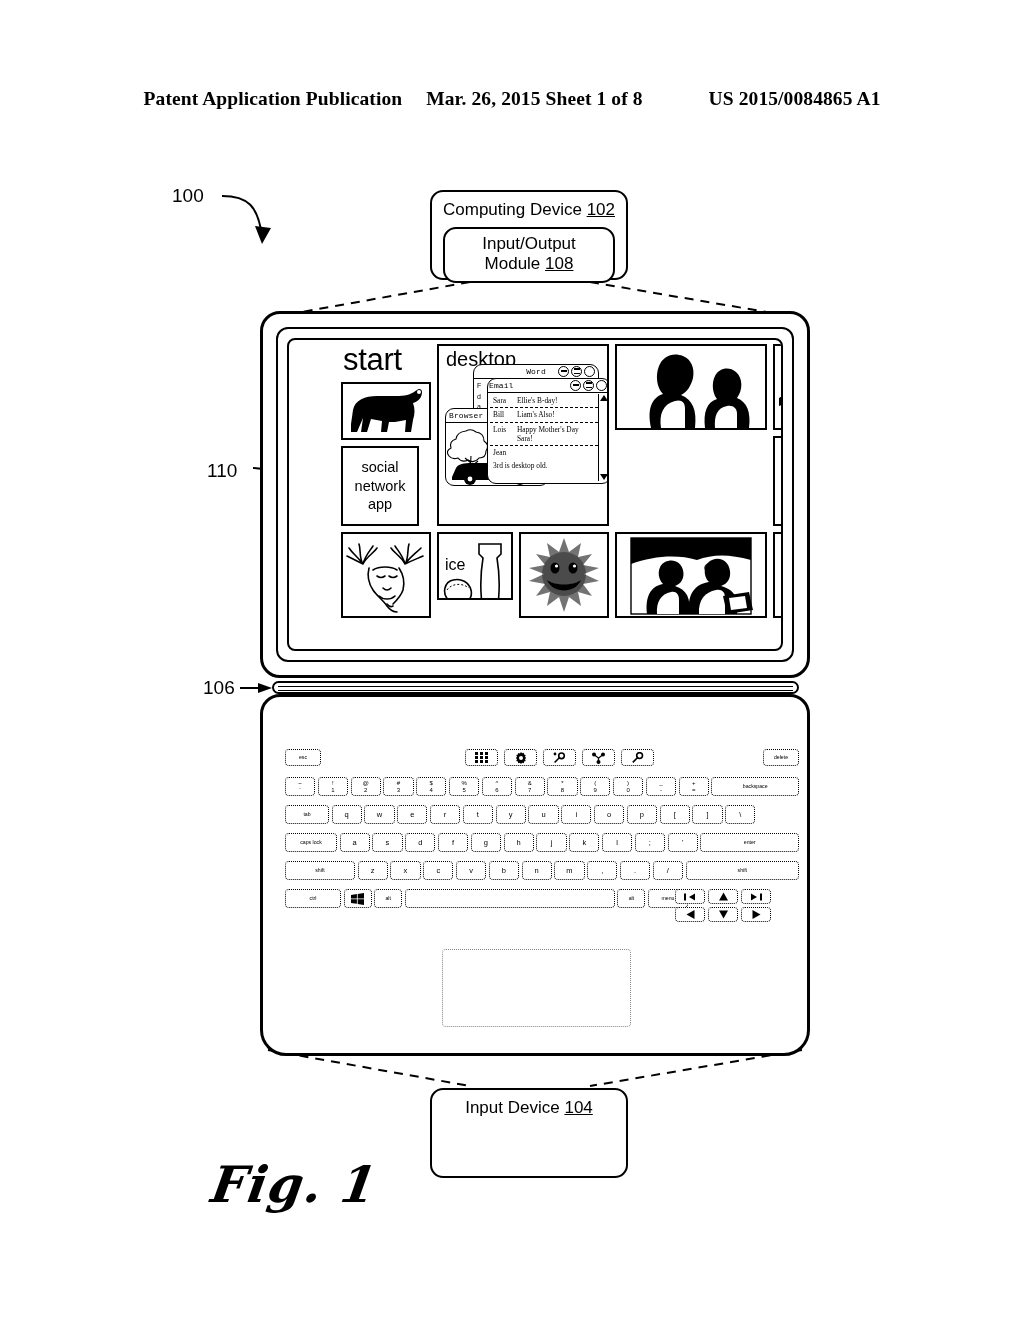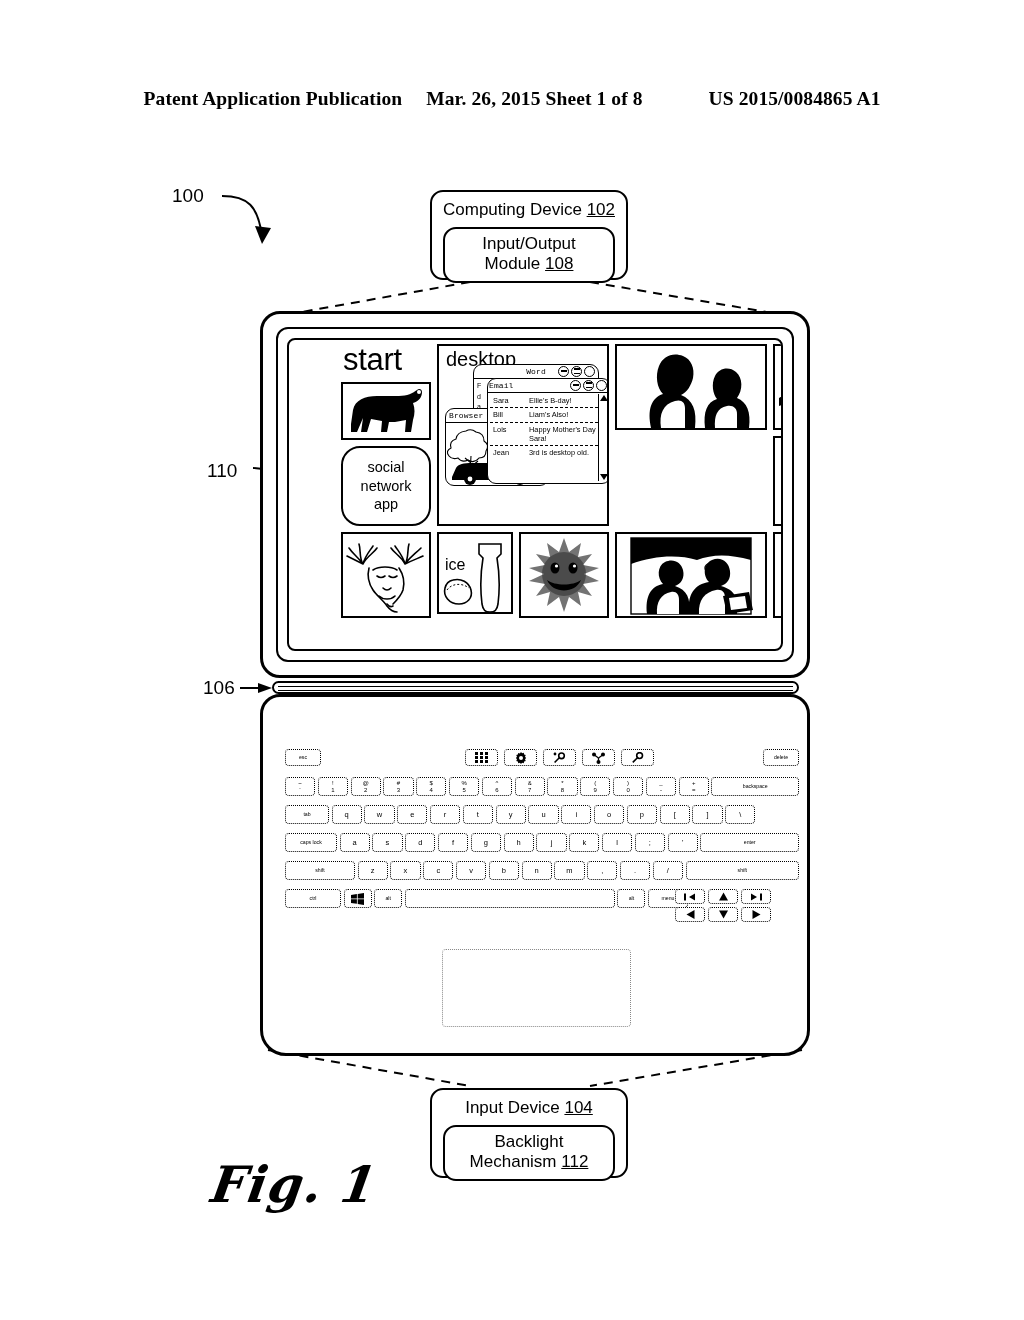--- a/index.html
+++ b/index.html
@@ -94,8 +94,8 @@
   #win-email{left:48px;top:32px;width:124px;height:106px;z-index:3;}
 
   .mail-list{position:absolute;left:2px;top:15px;right:12px;bottom:2px;overflow:hidden;}
-  .mail-row{display:flex;gap:16px;border-bottom:1px dashed #000;padding:2px 2px 2px 3px;
-            font-family:Liberation Sans, sans-serif;font-size:7.4px;line-height:1.25;}
+  .mail-row{display:flex;gap:4px;border-bottom:1px dashed #000;padding:2px 2px 2px 3px;
+            font-family:Liberation Serif, serif;font-size:7.4px;line-height:1.25;}
   .mail-row .who{width:20px;flex:none;}
   .mail-row .sub{flex:1;}
   .mail-scroll{position:absolute;right:1.5px;top:15px;bottom:2px;width:10px;border-left:1.4px solid #000;

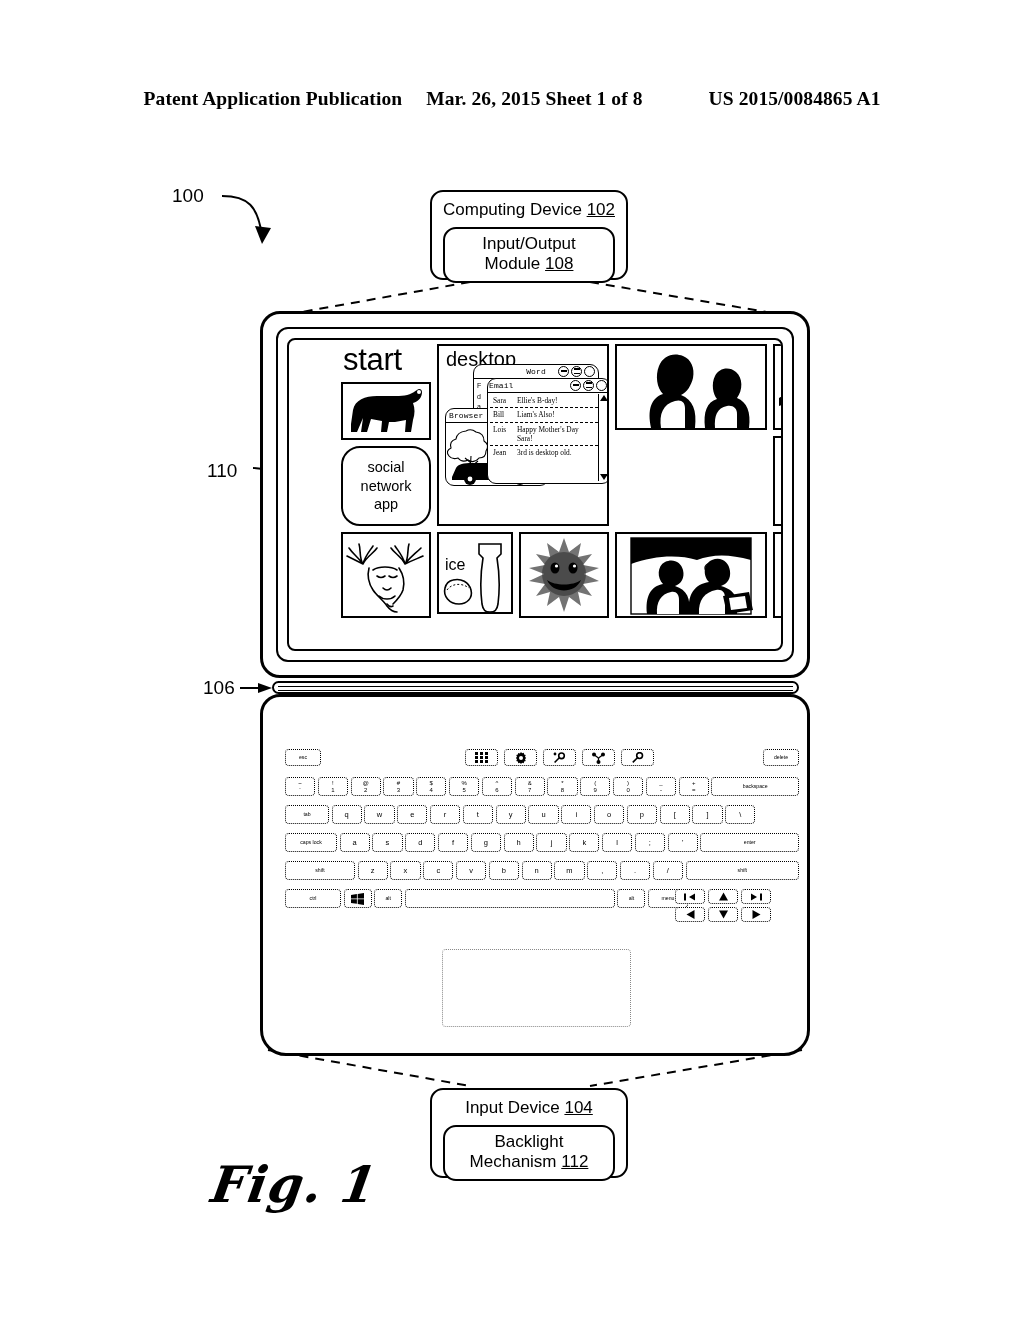--- a/index.html
+++ b/index.html
@@ -263,7 +263,7 @@
                 <span class="who">Lois</span>
                 <span class="sub">Happy Mother's Day Sara!</span>
               </div>
-              <div class="mail-row" style="border-bottom:none;">
+              <div class="mail-row" style="border-bottom:none;flex-direction:column;">
                 <span class="who">Jean</span>
                 <span class="sub">3rd is desktop old.</span>
               </div>

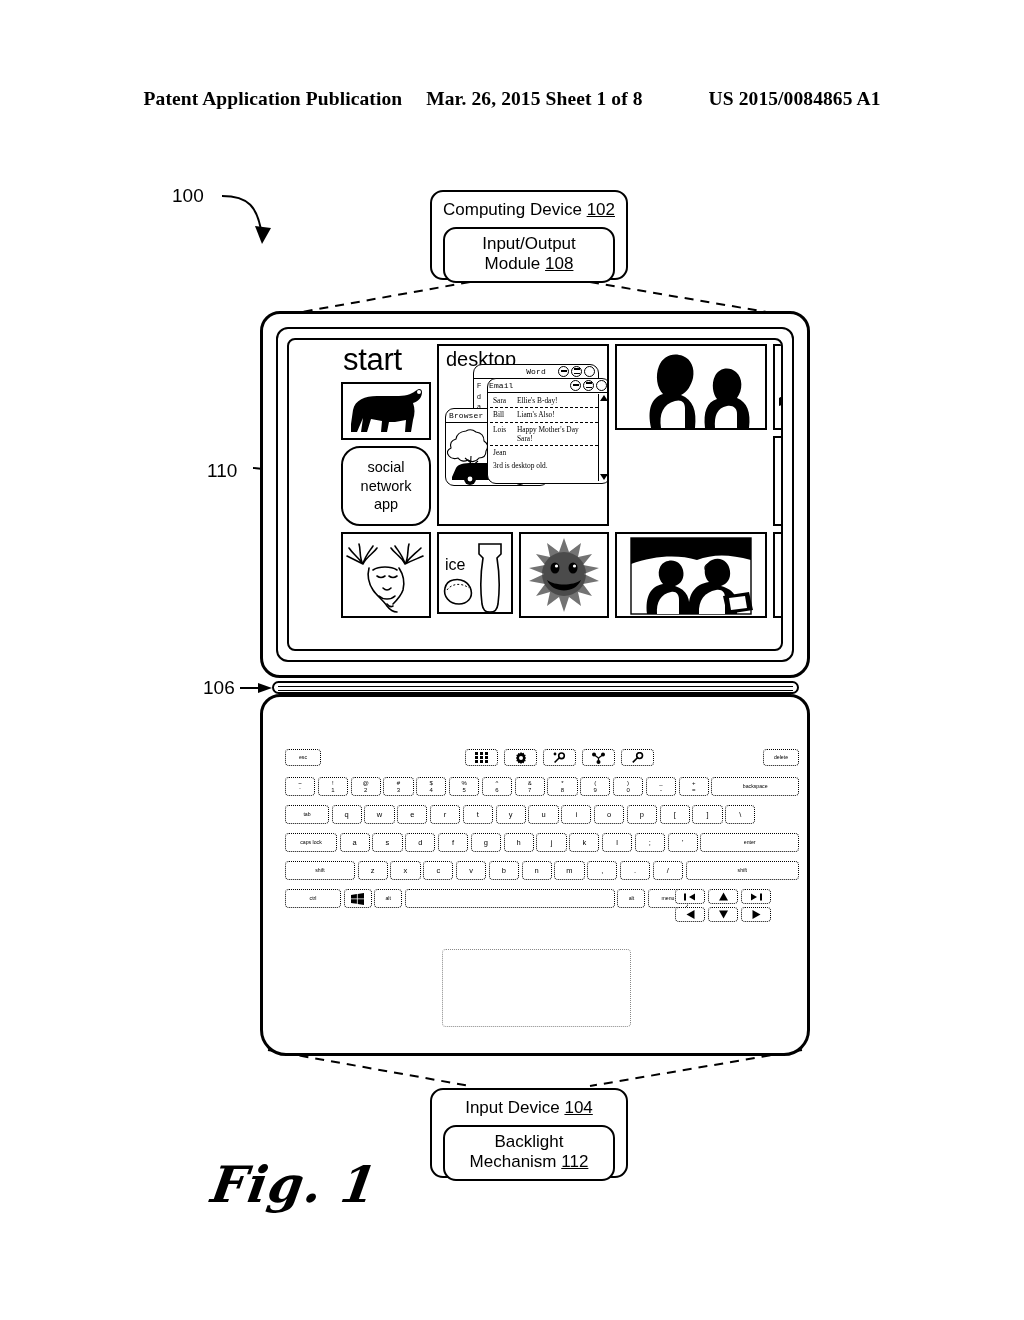--- a/index.html
+++ b/index.html
@@ -63,7 +63,7 @@
   #lbl-start{position:absolute;left:14px;top:4px;font-family:"Liberation Sans", sans-serif;
              font-size:31px;line-height:1;letter-spacing:-.3px;}
   #tile-dog{left:12px;top:42px;width:90px;height:58px;}
-  #tile-social{left:12px;top:106px;width:90px;height:80px;display:flex;align-items:center;justify-content:center;border-radius:19px;}
+  #tile-social{left:12px;top:106px;width:78px;height:80px;display:flex;align-items:center;justify-content:center;}
   #tile-social .tile-label{font-size:14.5px;text-align:center;line-height:1.28;}
   #tile-deer{left:12px;top:192px;width:90px;height:86px;}
   #tile-desktop{left:108px;top:4px;width:172px;height:182px;}

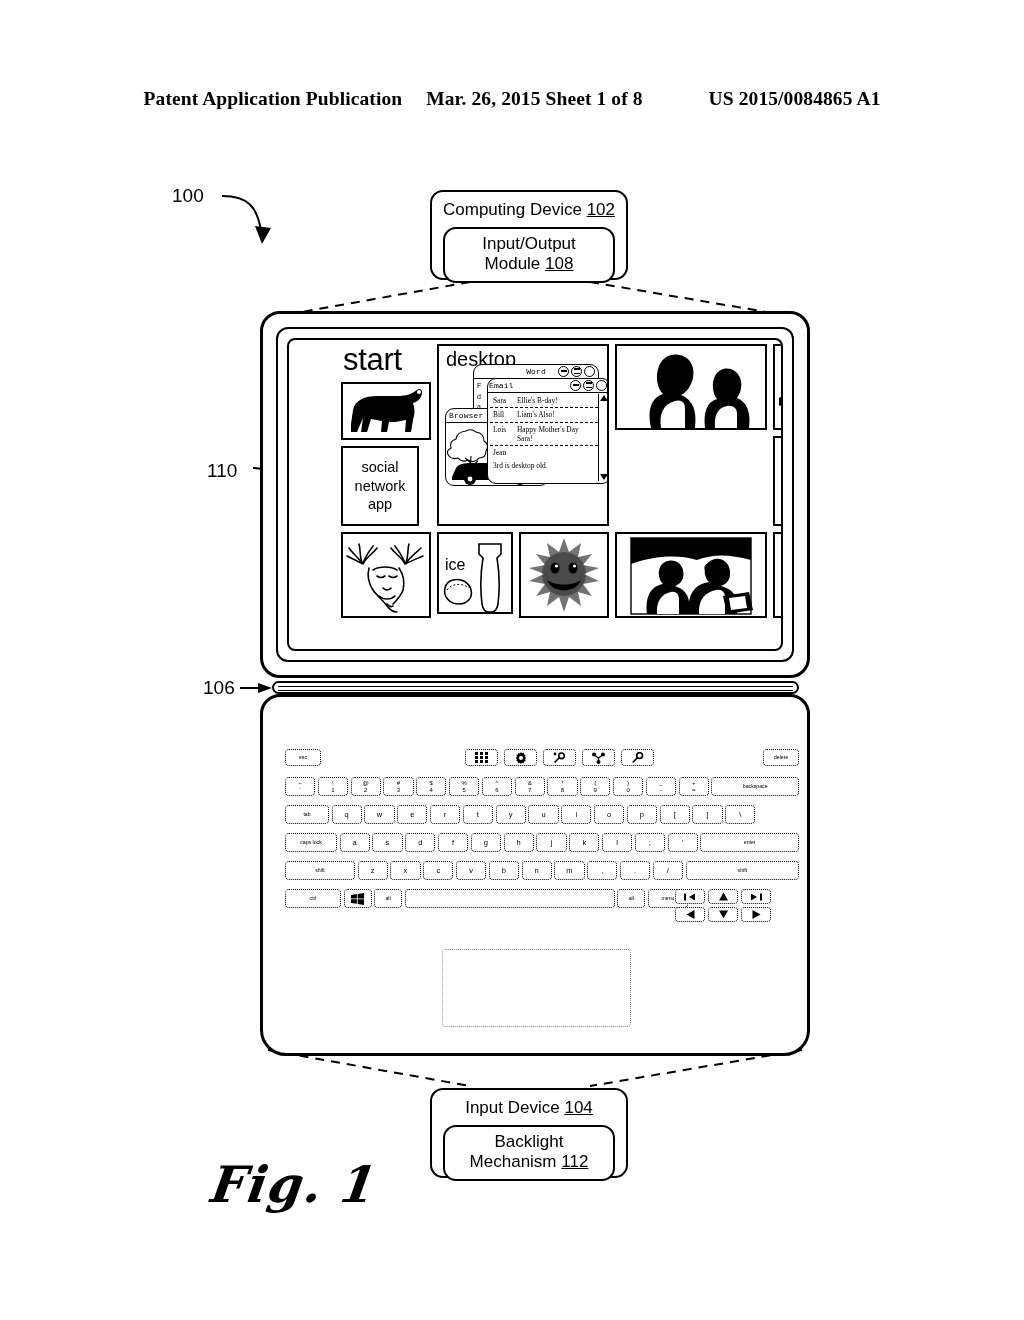--- a/index.html
+++ b/index.html
@@ -68,7 +68,7 @@
   #tile-deer{left:12px;top:192px;width:90px;height:86px;}
   #tile-desktop{left:108px;top:4px;width:172px;height:182px;}
   #tile-desktop .dk-label{position:absolute;left:7px;top:2px;font-family:"Liberation Sans", sans-serif;font-size:20px;}
-  #tile-ice{left:108px;top:192px;width:76px;height:82px;}
+  #tile-ice{left:108px;top:192px;width:76px;height:68px;}
   #tile-ice .tile-label{position:absolute;left:6px;top:22px;font-size:16px;}
   #tile-emoji{left:190px;top:192px;width:90px;height:86px;}
   #tile-people{left:286px;top:4px;width:152px;height:86px;}

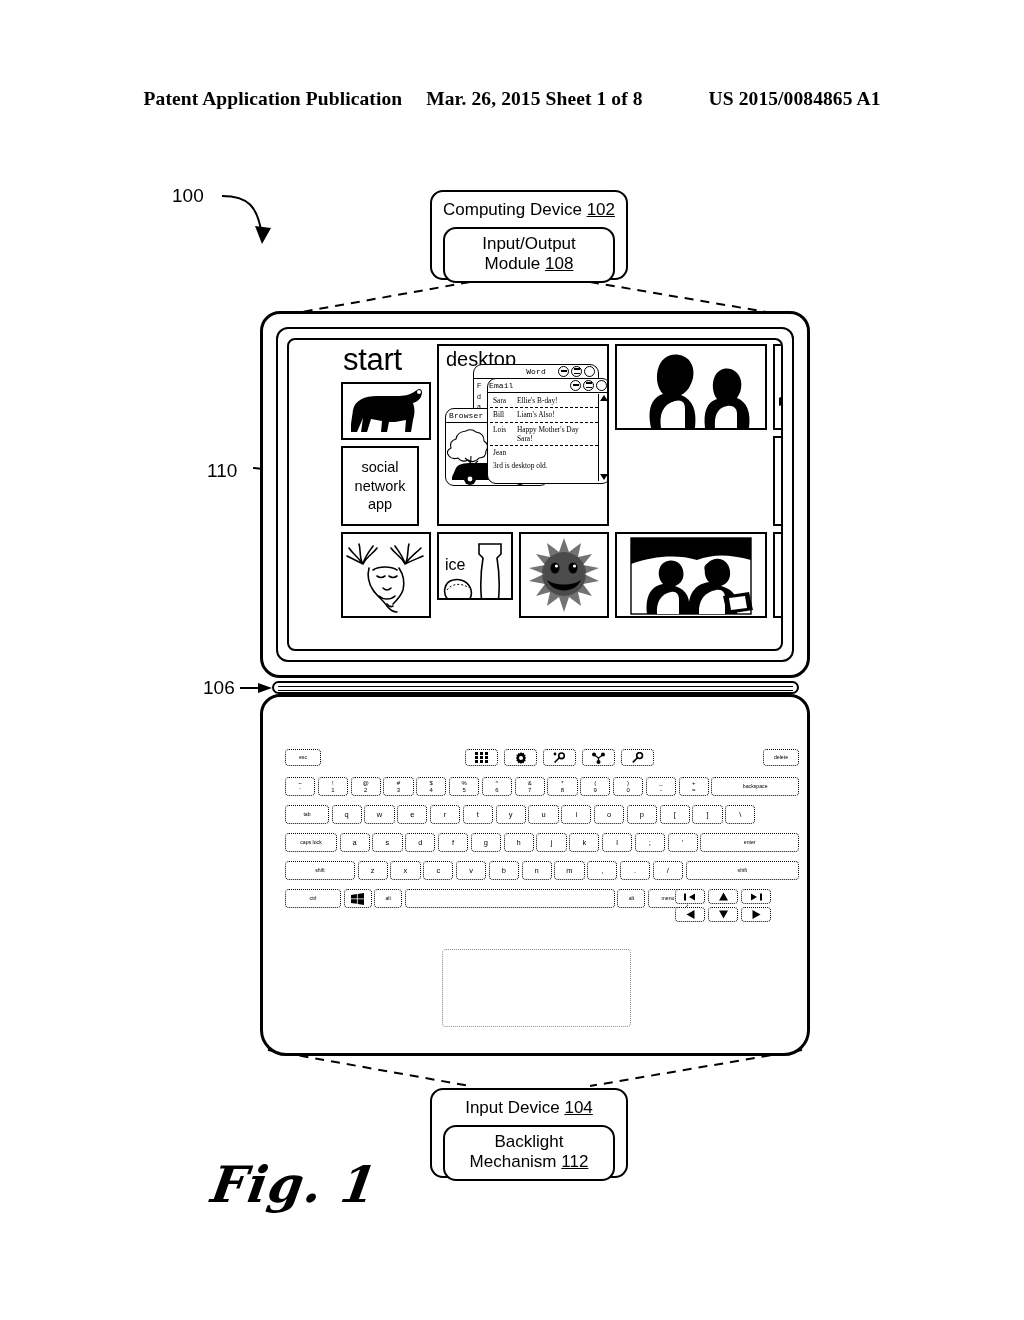--- a/index.html
+++ b/index.html
@@ -684,13 +684,6 @@
     <span>Input Device</span>
     <span class="u">104</span>
   </div>
-  <div class="inner">
-    <div>Backlight</div>
-    <div>
-      <span>Mechanism</span>
-      <span class="u">112</span>
-    </div>
-  </div>
 </div>
 
 <div id="fig">Fig. 1</div>

